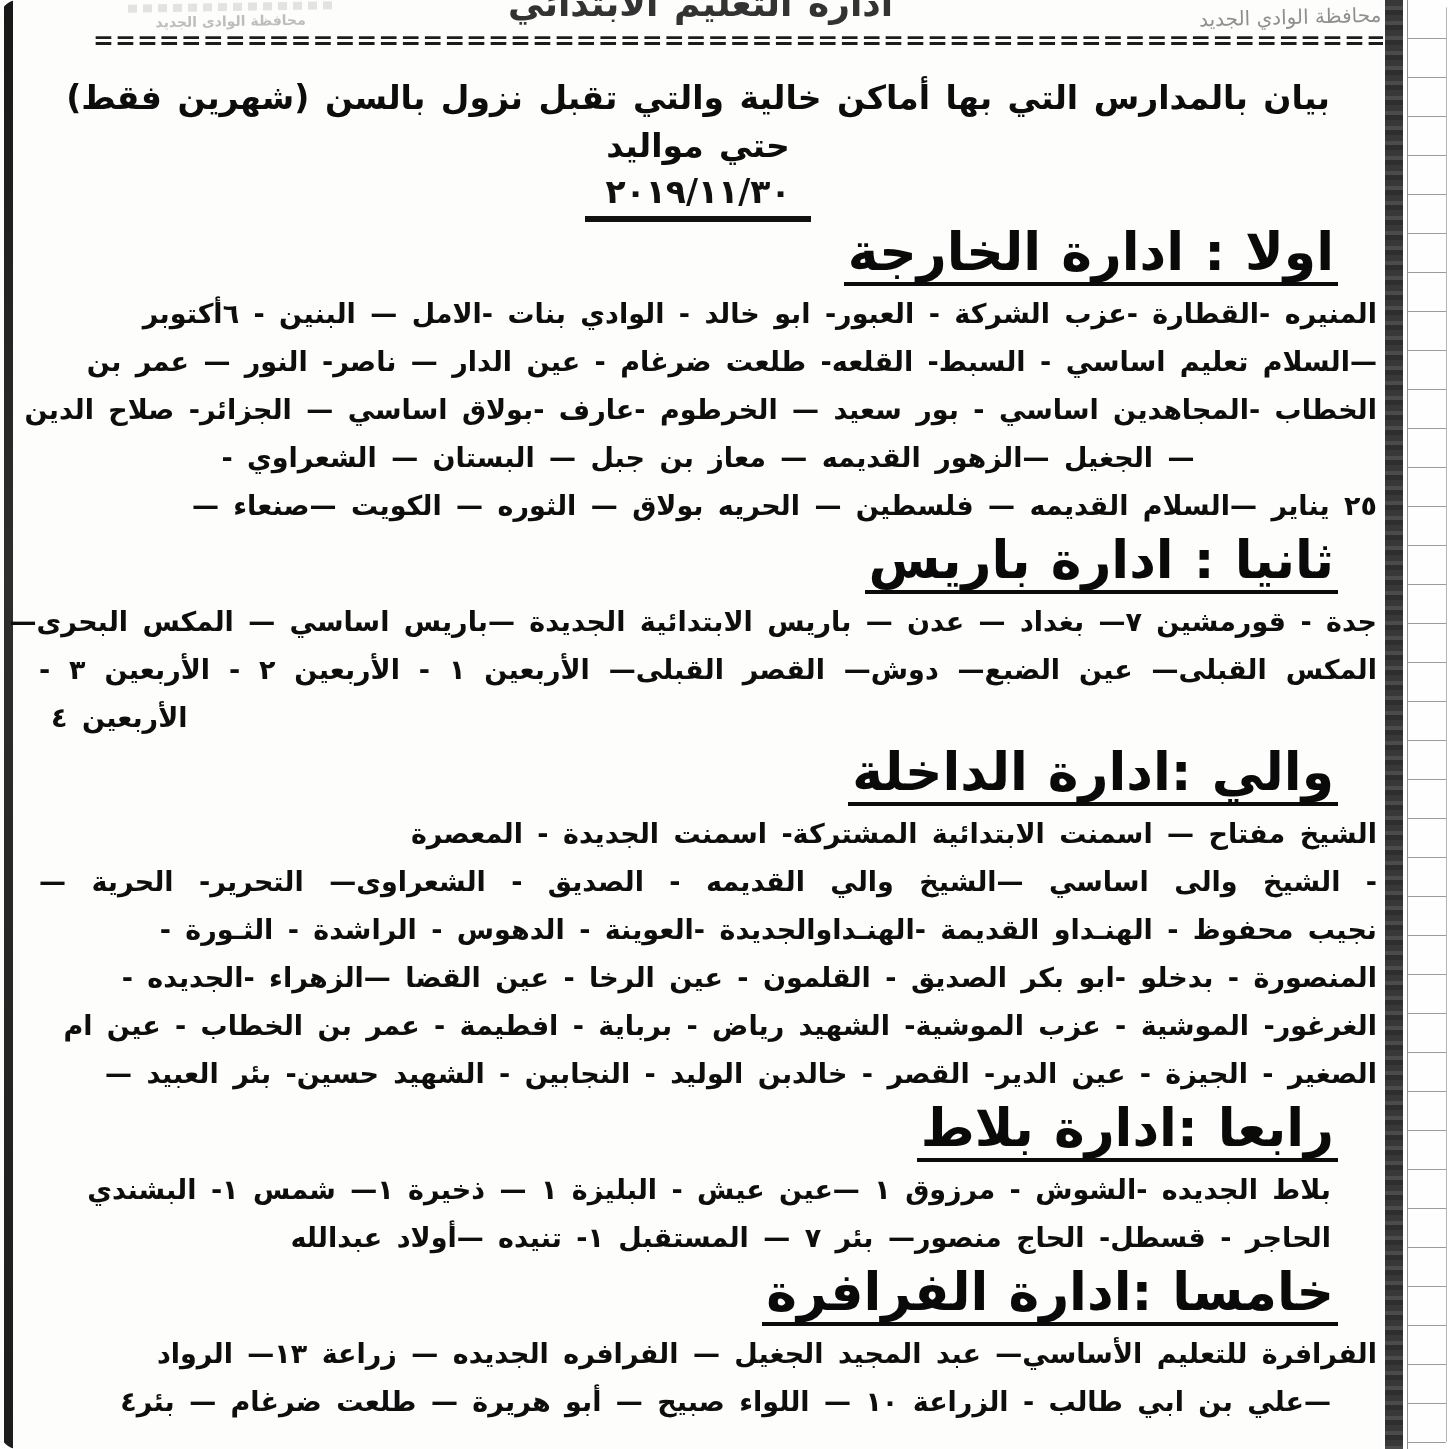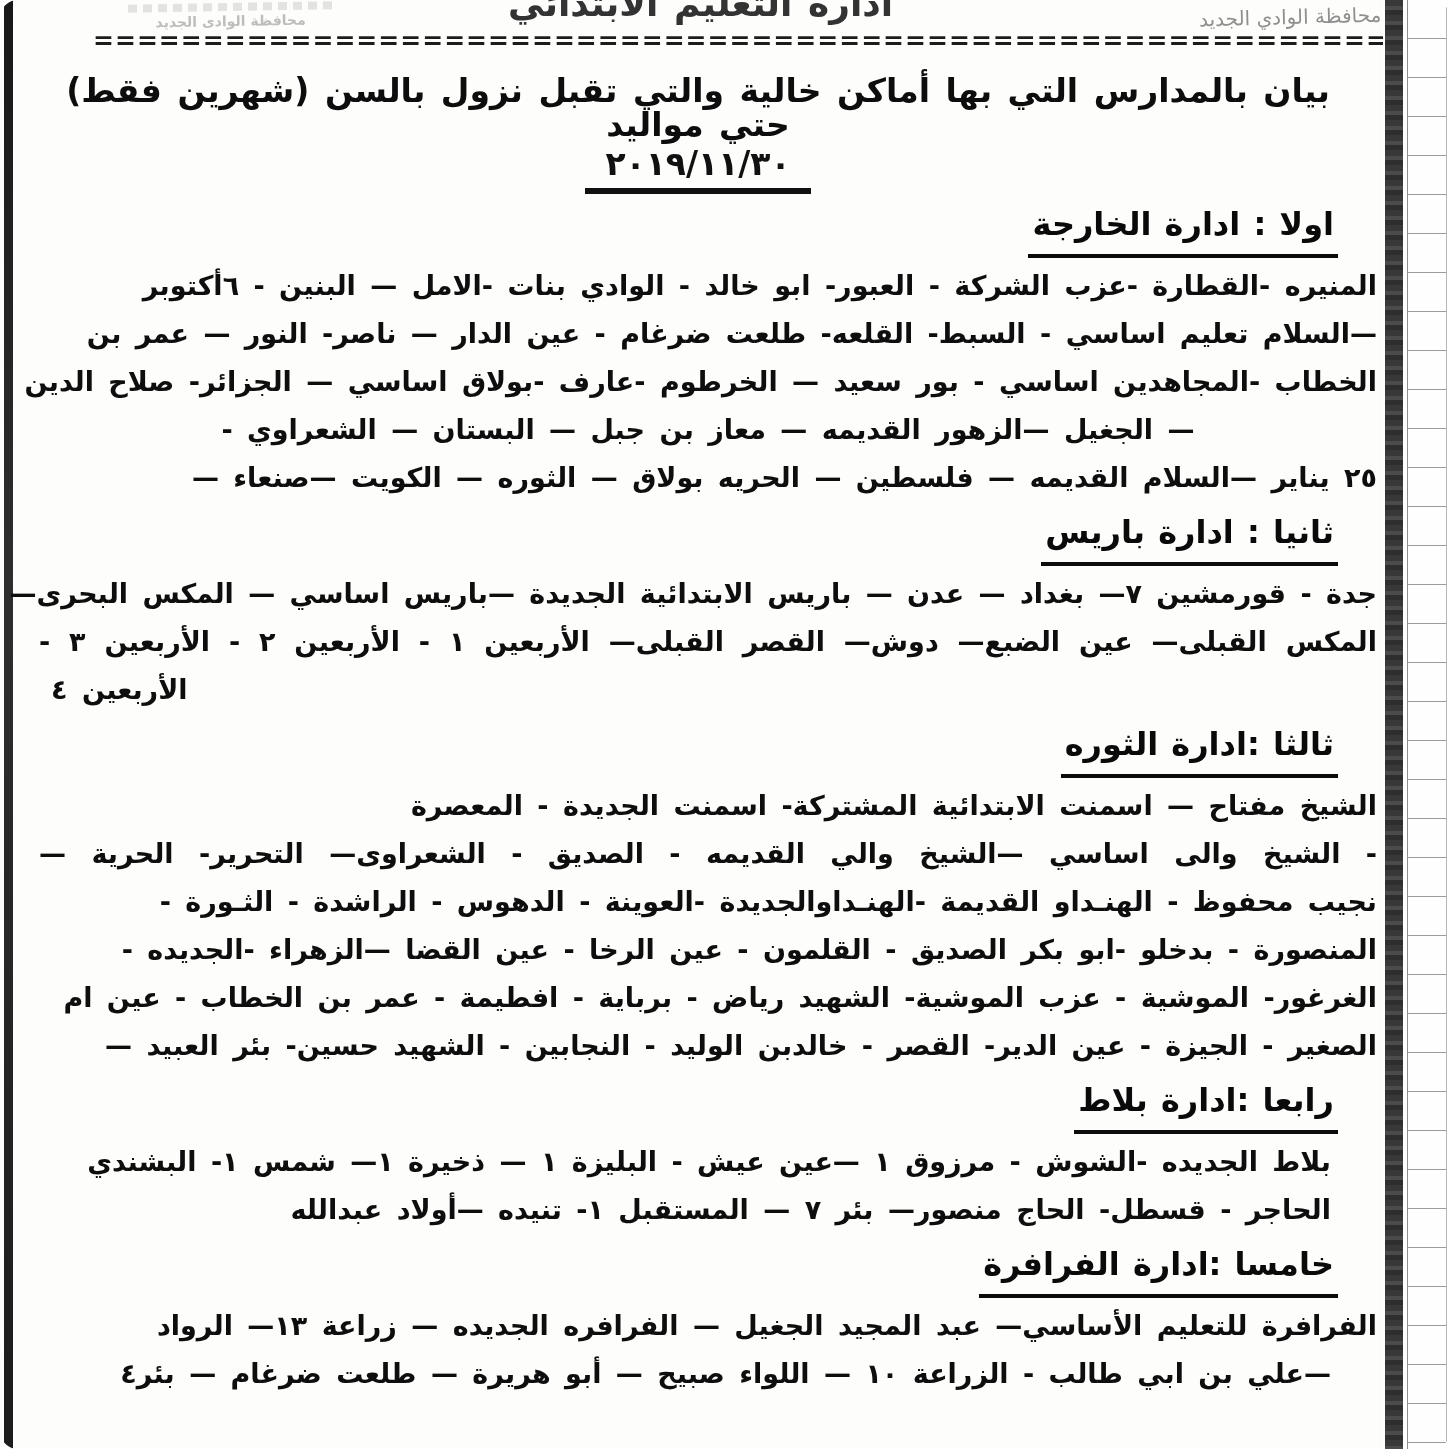--- a/index.html
+++ b/index.html
@@ -51,7 +51,7 @@
     font-size:25px; font-weight:bold; color:#1c1c1c; letter-spacing:1px;
   }
   .title-block { margin-top:20px; text-align:center; padding:0 40px; }
-  .title-line { font-size:33px; font-weight:bold; line-height:34px; word-spacing:4px; color:#0d0d0d; }
+  .title-line { font-size:33px; font-weight:bold; line-height:48px; word-spacing:4px; color:#0d0d0d; }
   .title-date-wrap { margin-top:2px; height:46px; }
   .title-date {
     display:inline-block; font-size:33px; font-weight:bold;

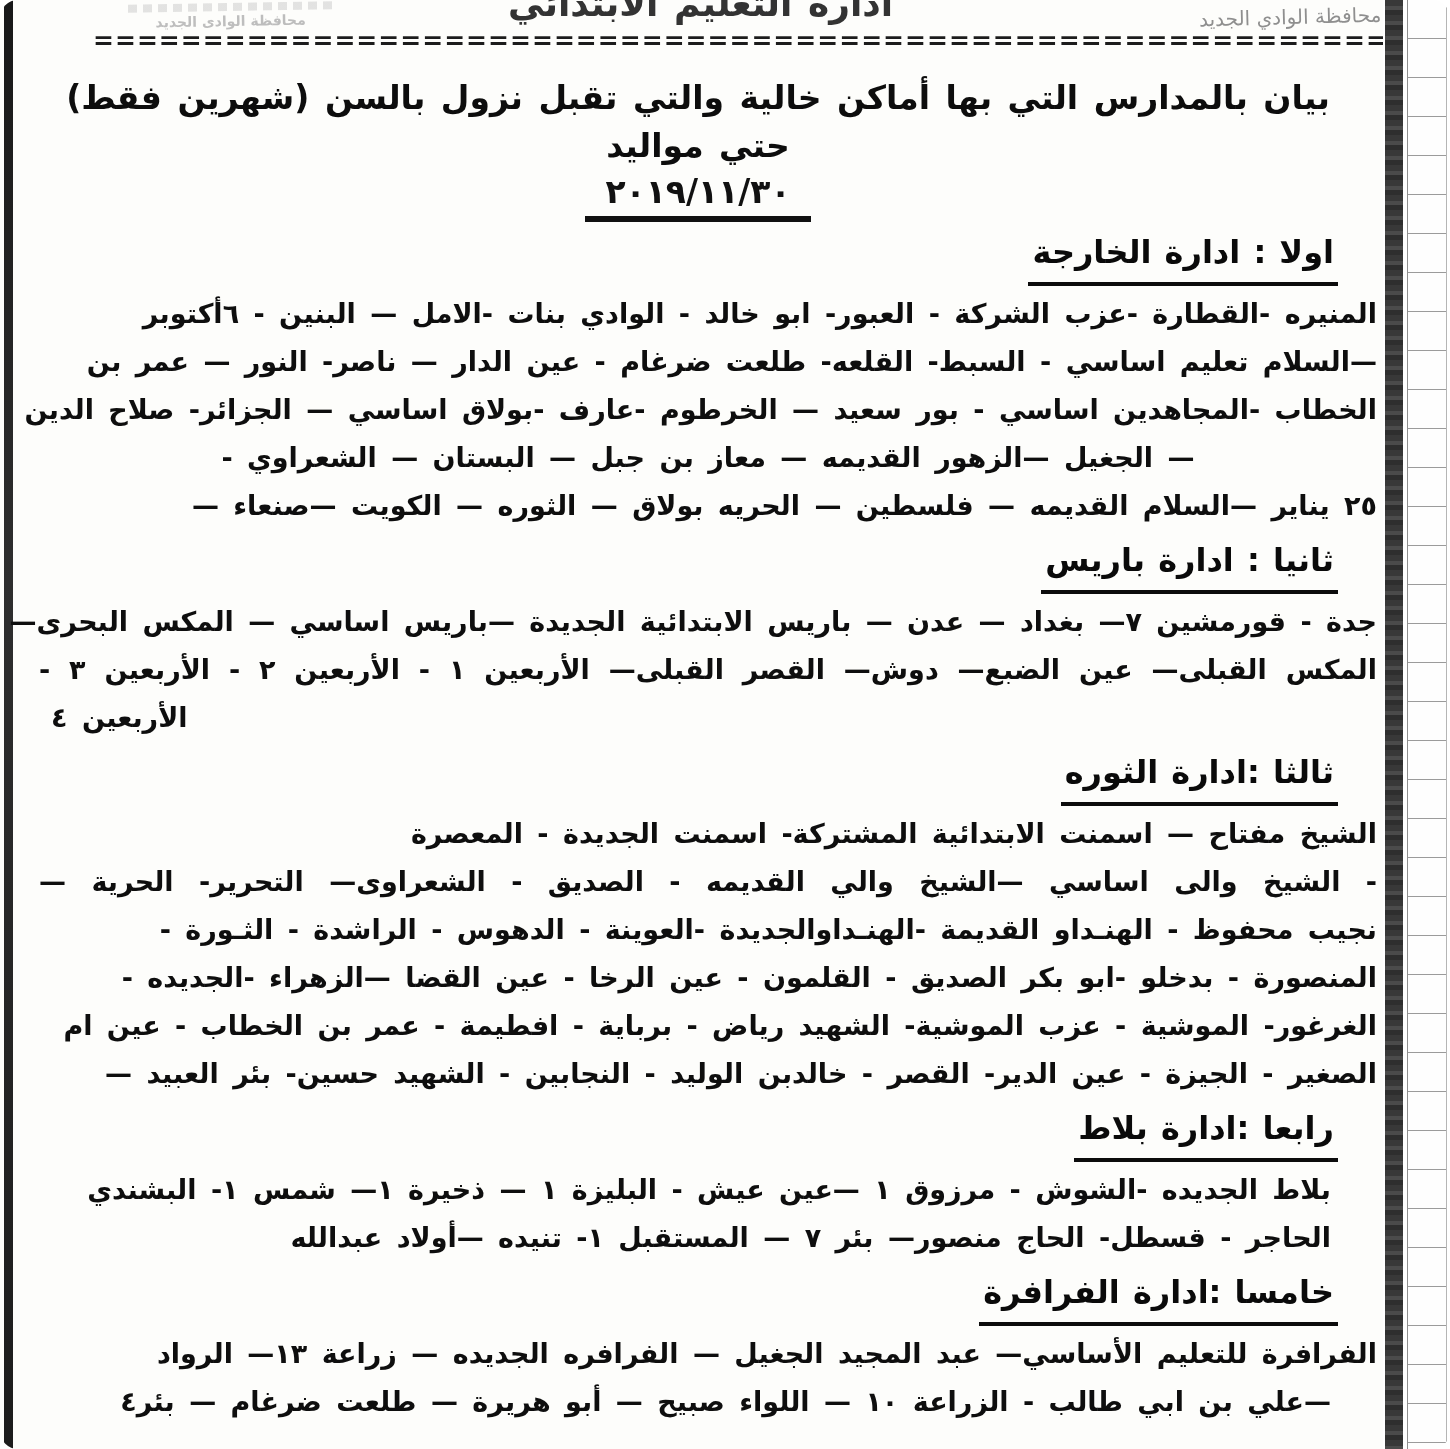--- a/index.html
+++ b/index.html
@@ -62,7 +62,7 @@
   .admin-section { margin-top:6px; }
   .heading-row { text-align:right; padding-right:45px; line-height:48px; margin-bottom:4px; }
   .heading-text {
-    display:inline-block; font-size:32px; font-weight:bold; color:#0a0a0a;
+    display:inline-block; font-size:52px; font-weight:bold; color:#0a0a0a;
     border-bottom:4px solid #0c0c0c; padding:0 4px 6px; word-spacing:2px;
   }
   .school-line {

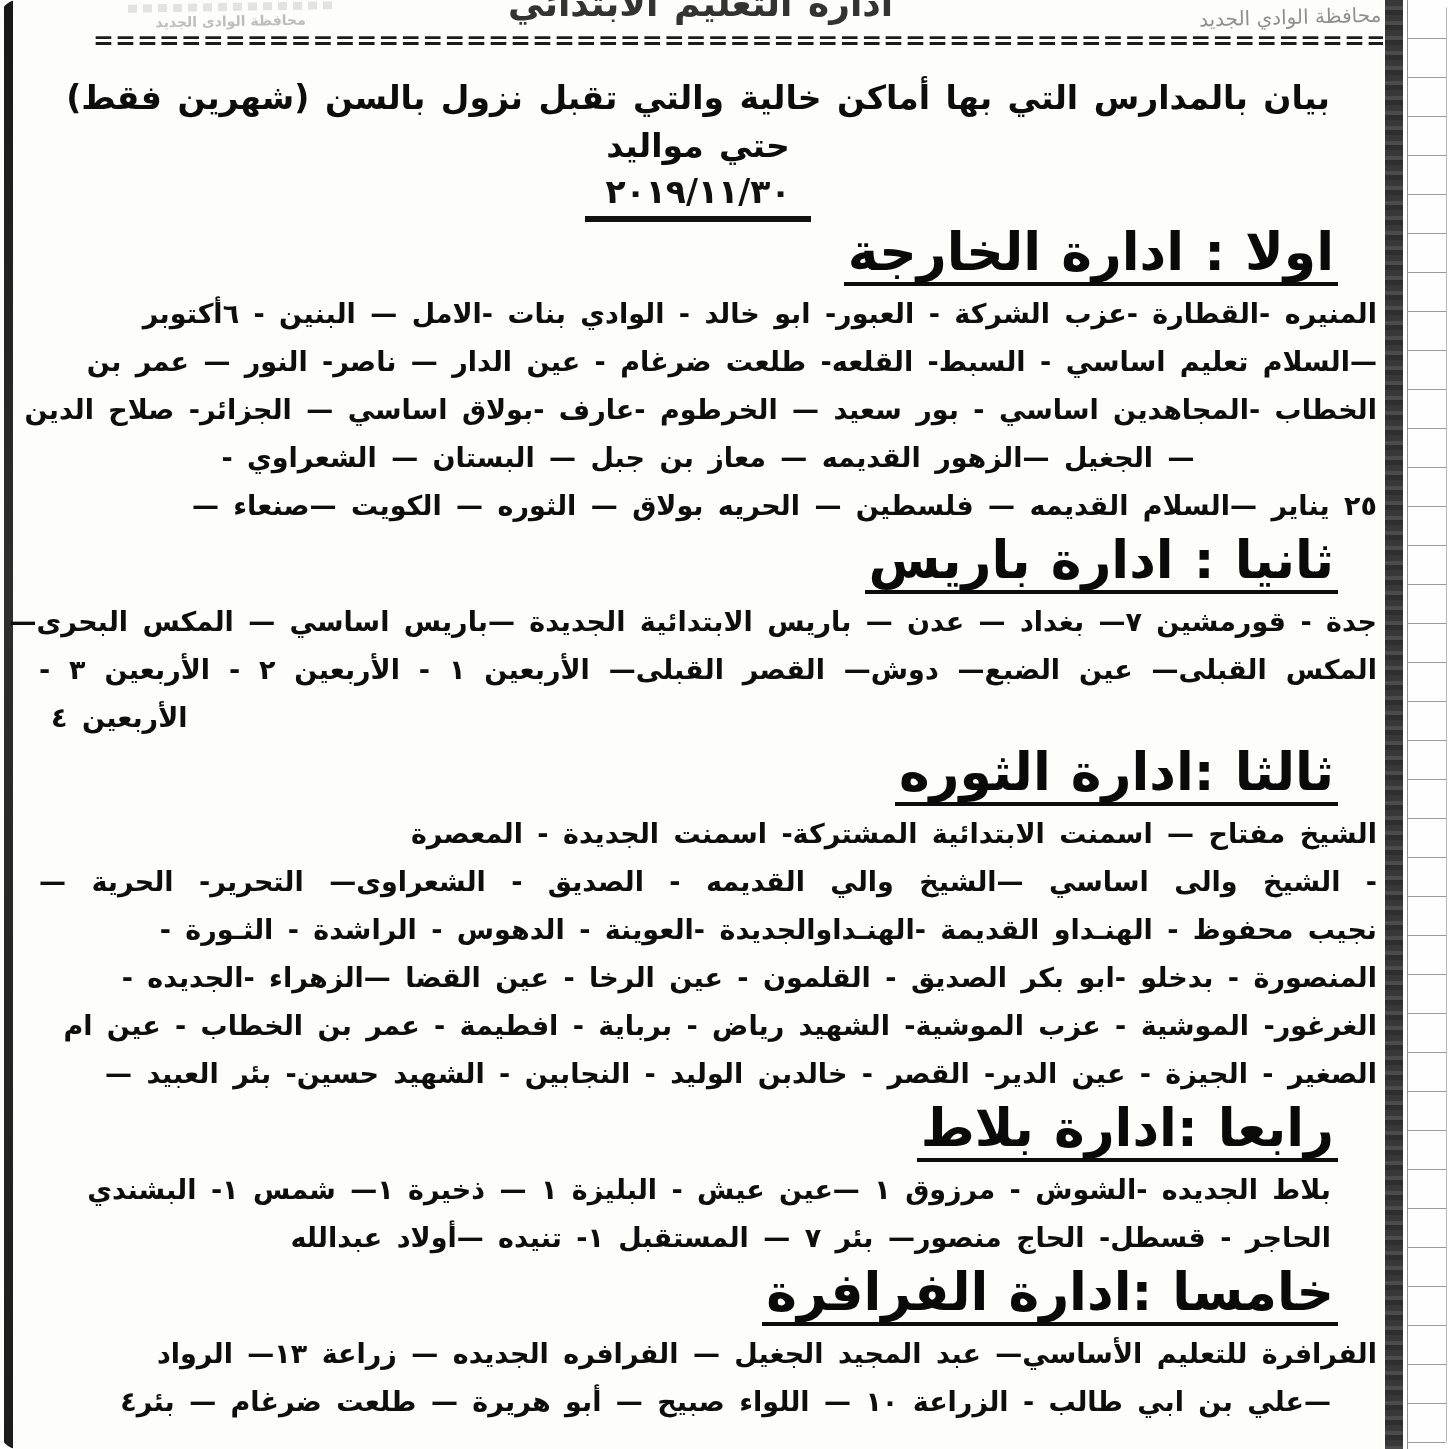--- a/index.html
+++ b/index.html
@@ -113,7 +113,7 @@
           <div class="school-line align-left">الأربعين ٤</div>
         </section>
         <section class="admin-section">
-          <h2 class="heading-row"><span class="heading-text">ثالثا :ادارة الثوره</span></h2>
+          <h2 class="heading-row"><span class="heading-text">والي :ادارة الداخلة</span></h2>
           <div class="school-line">الشيخ مفتاح — اسمنت الابتدائية  المشتركة- اسمنت الجديدة - المعصرة</div>
           <div class="school-line justify-last">- الشيخ والى اساسي —الشيخ والي القديمه - الصديق - الشعراوى— التحرير- الحرية —</div>
           <div class="school-line">نجيب محفوظ - الهنـداو القديمة -الهنـداوالجديدة -العوينة -  الدهوس - الراشدة - الثـورة -</div>

